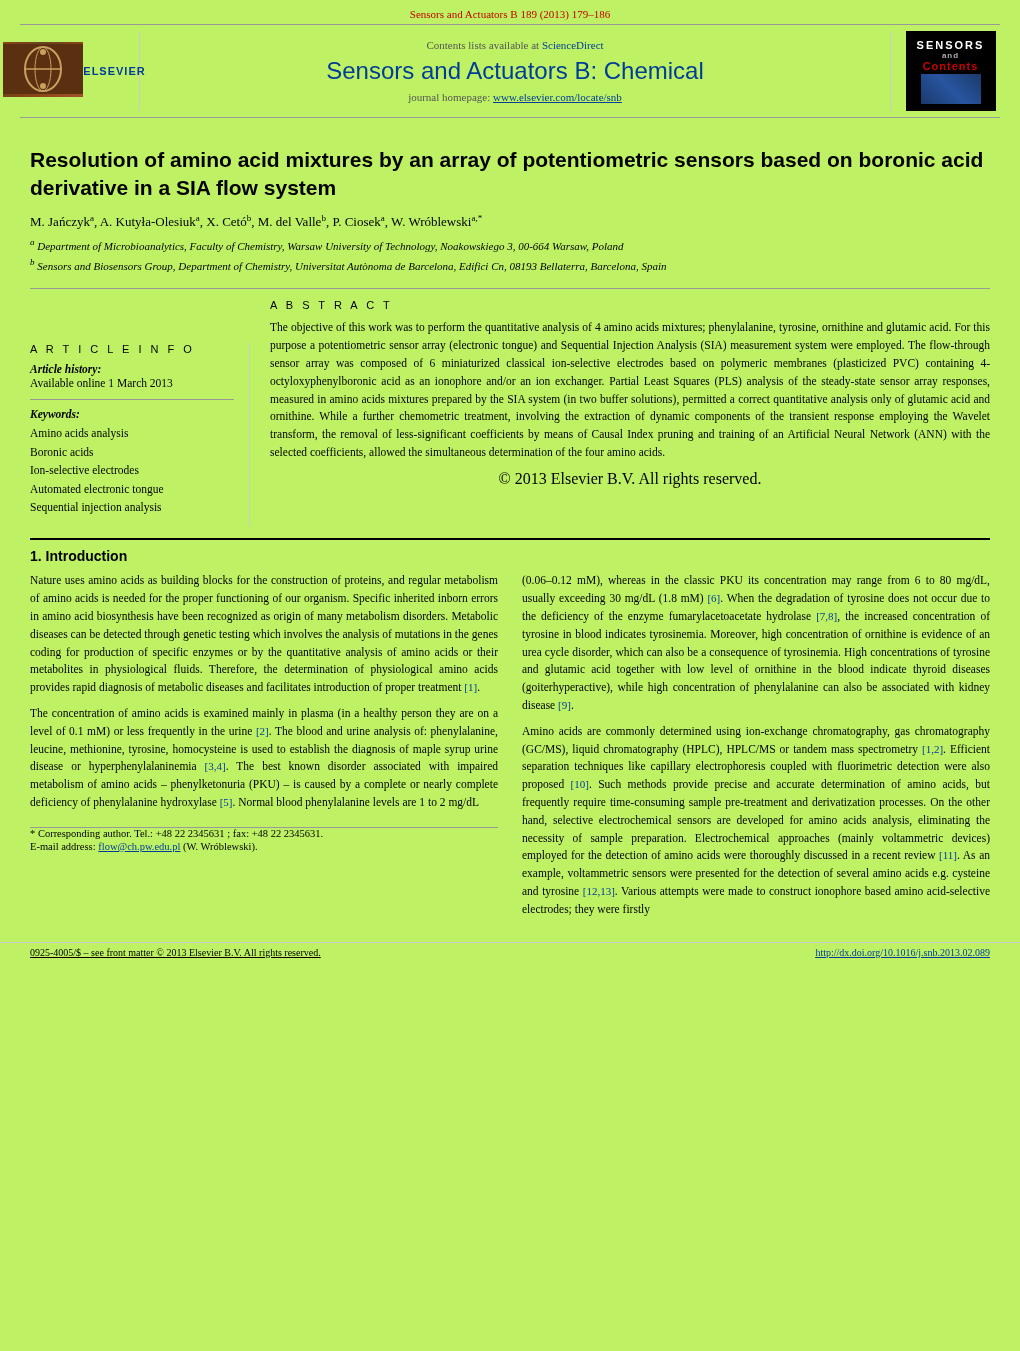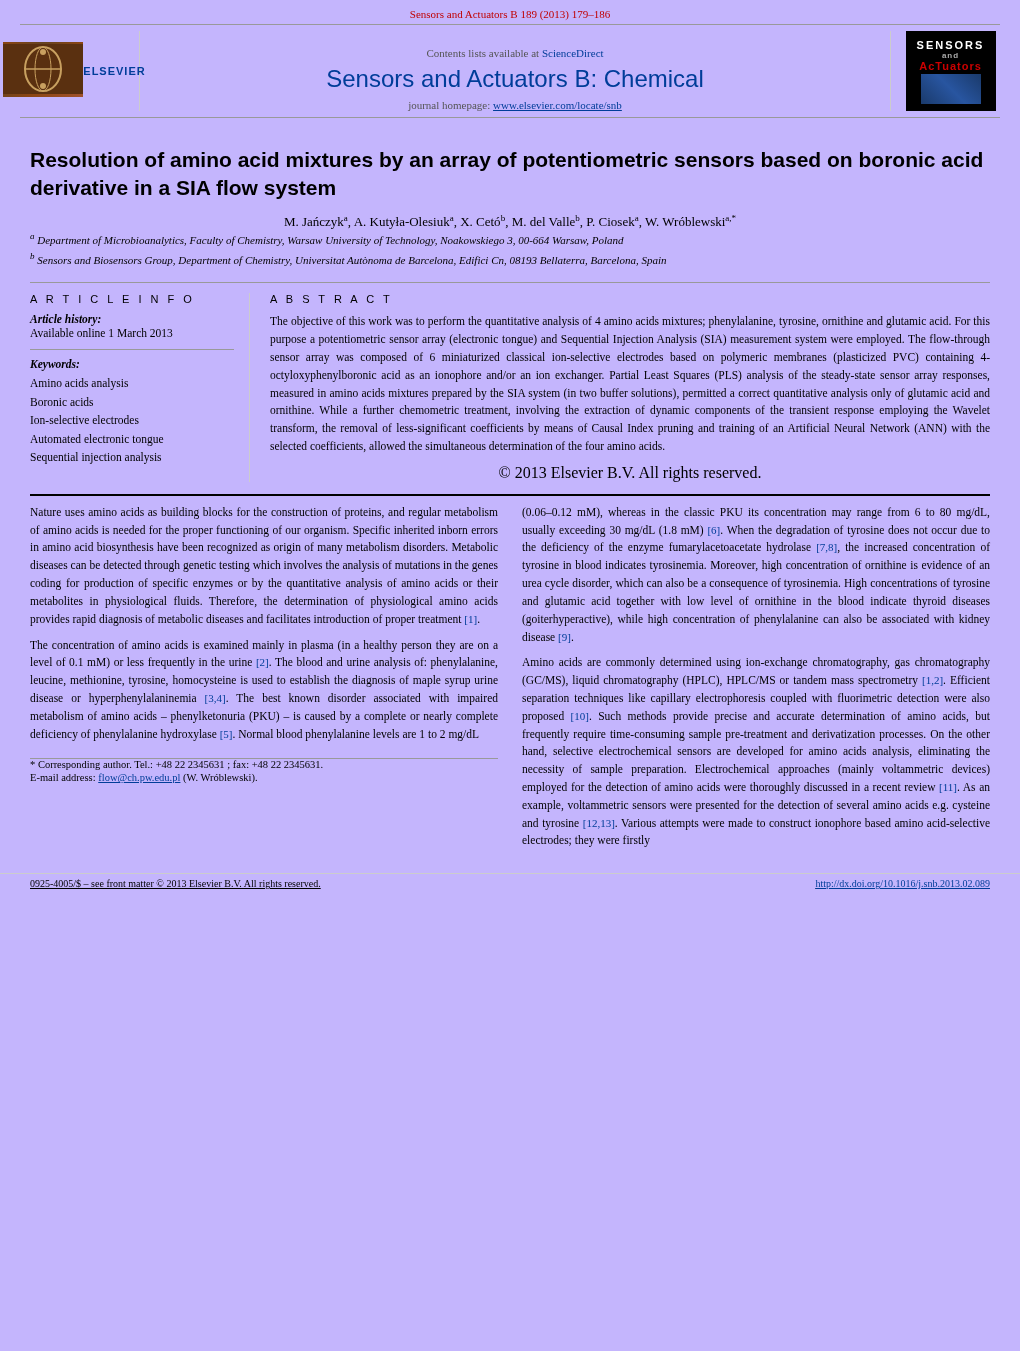--- a/index.html
+++ b/index.html
@@ -14,7 +14,7 @@
     .page {
       width: 1020px;
       min-height: 1351px;
-      background: #c4b5fd;
+      background: #bef264;
       padding: 0;
     }
     

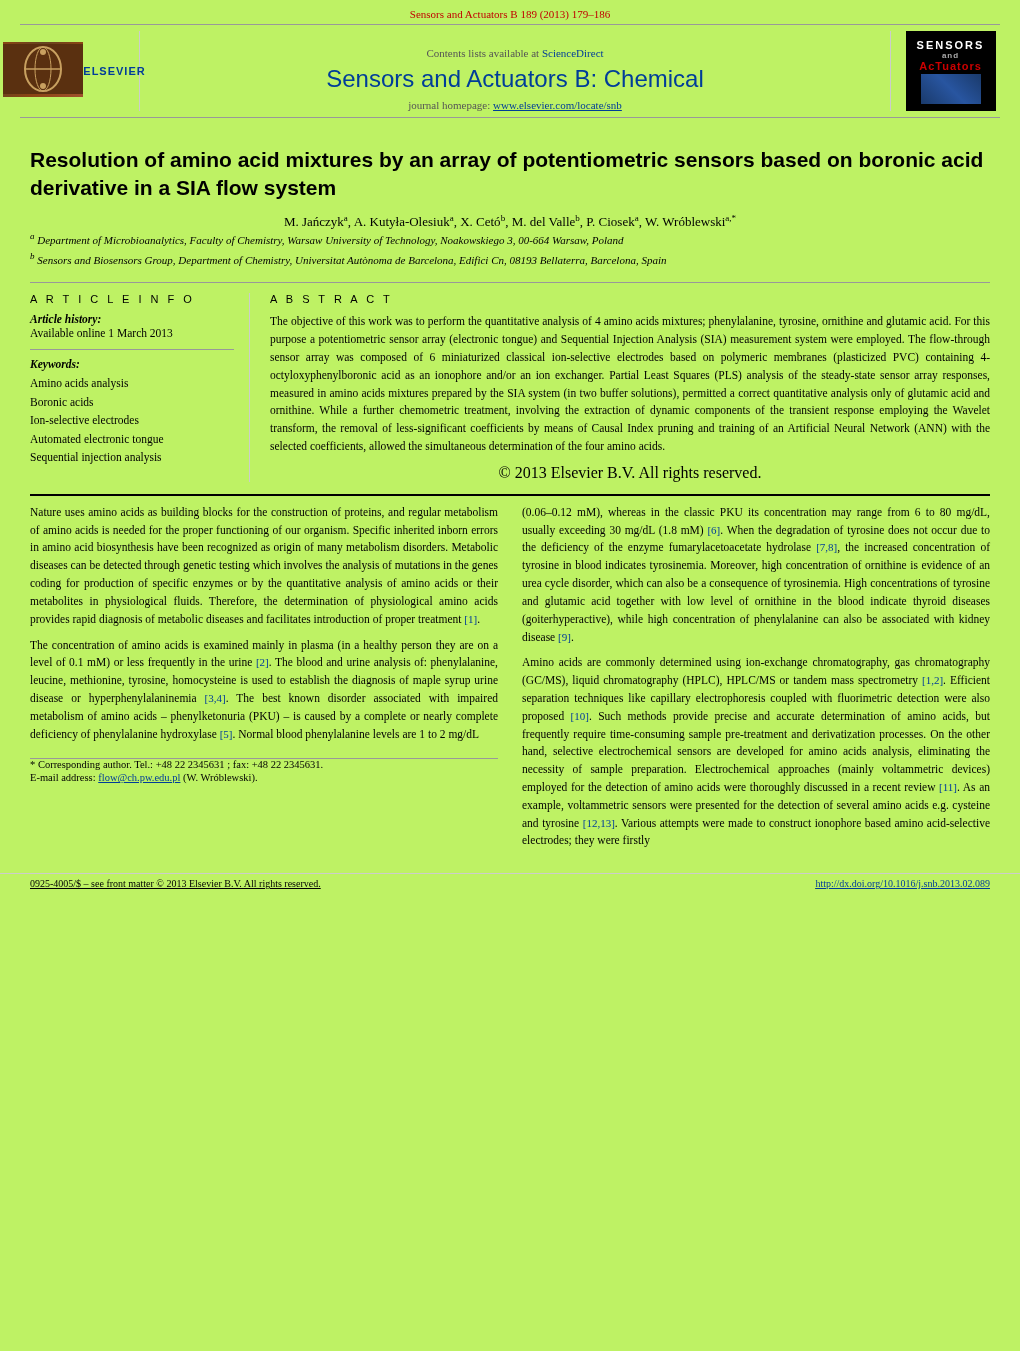--- a/index.html
+++ b/index.html
@@ -72,7 +72,7 @@
       display: flex;
       flex-direction: column;
       align-items: center;
-      justify-content: flex-end;
+      justify-content: center;
       padding: 0 15px;
     }
     .contents-line {

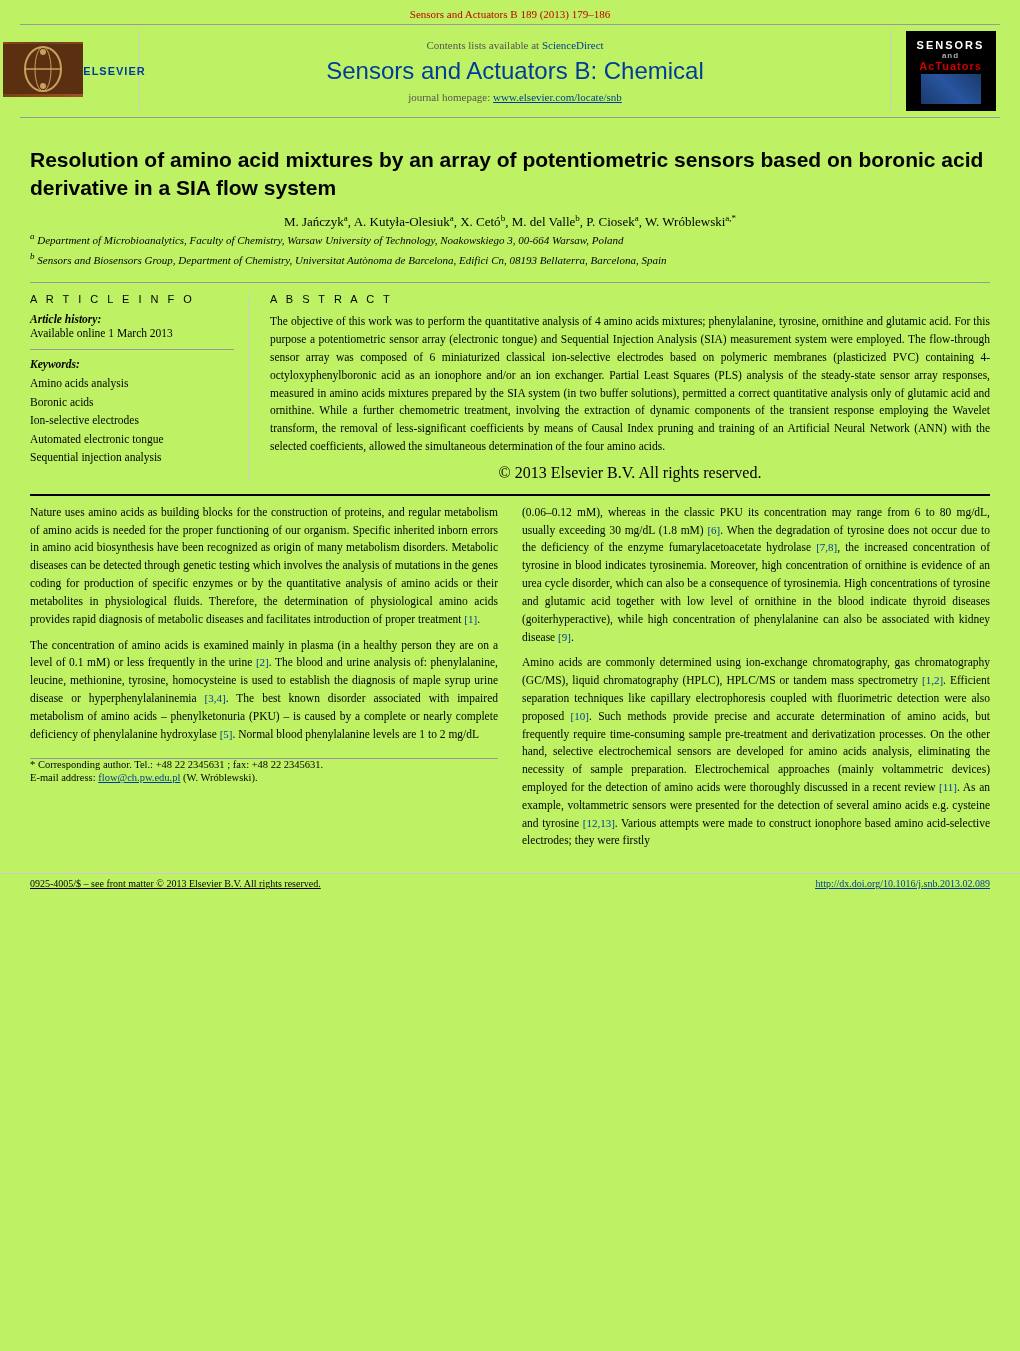--- a/index.html
+++ b/index.html
@@ -339,7 +339,7 @@
         <div class="sensors-logo-inner">
           <div class="s-top">SENSORS</div>
           <div class="s-and">and</div>
-          <div class="s-act">AcTuators</div>
+          <div class="s-act">Contents</div>
           <div class="s-img"></div>
         </div>
       </div>

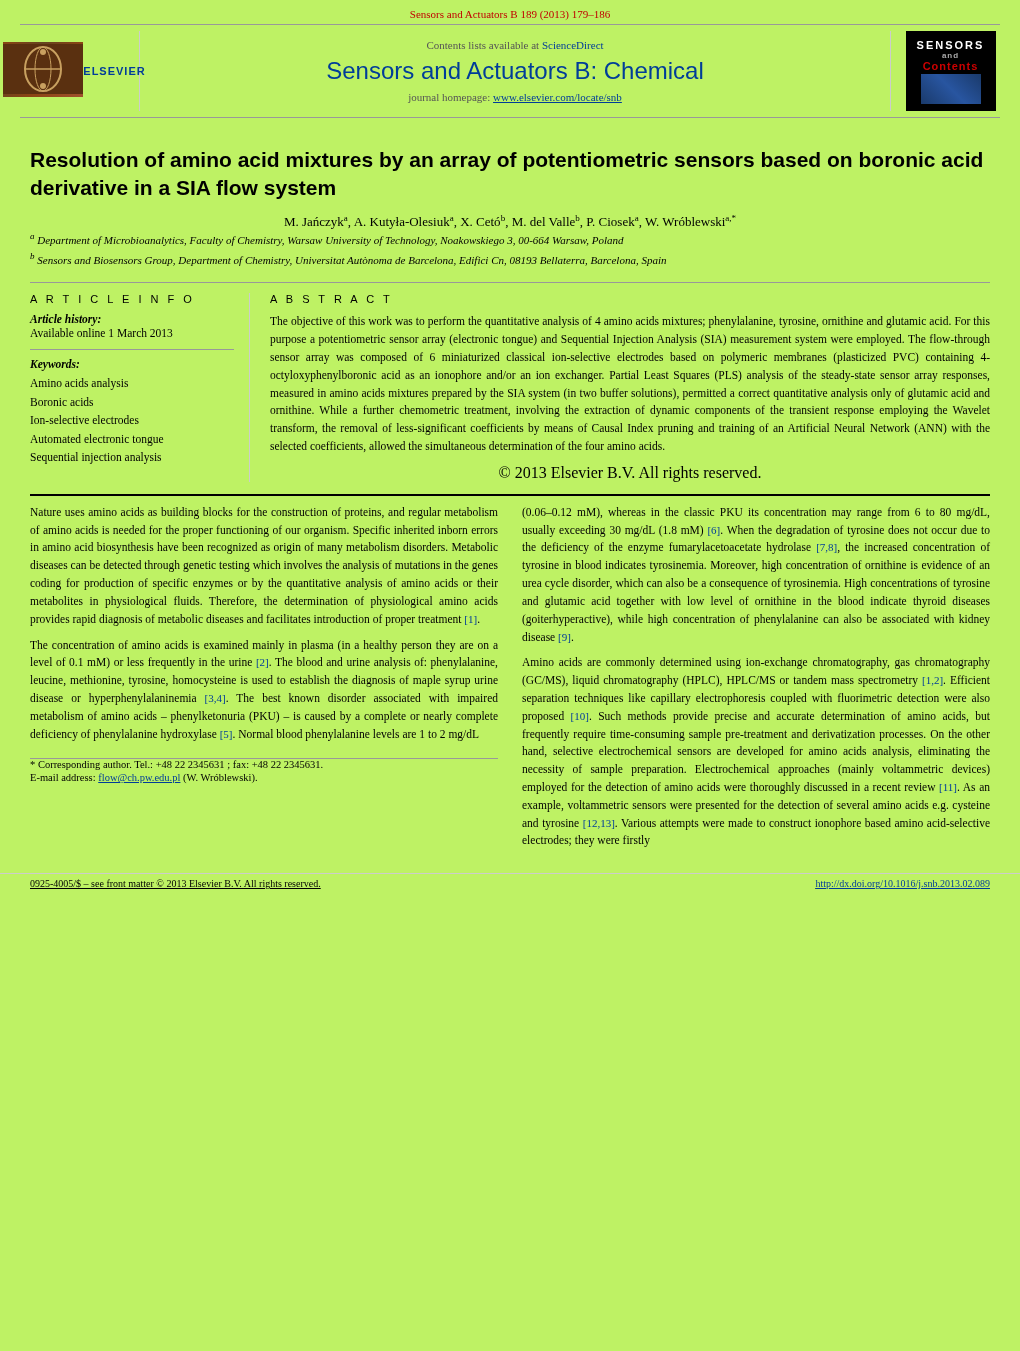--- a/index.html
+++ b/index.html
@@ -161,8 +161,8 @@
     }
     .authors {
       font-size: 13px;
-      color: #000;
-      text-align: center;
+      margin-bottom: 6px;
+      color: #000;
     }
     .affiliations {
       font-size: 11px;

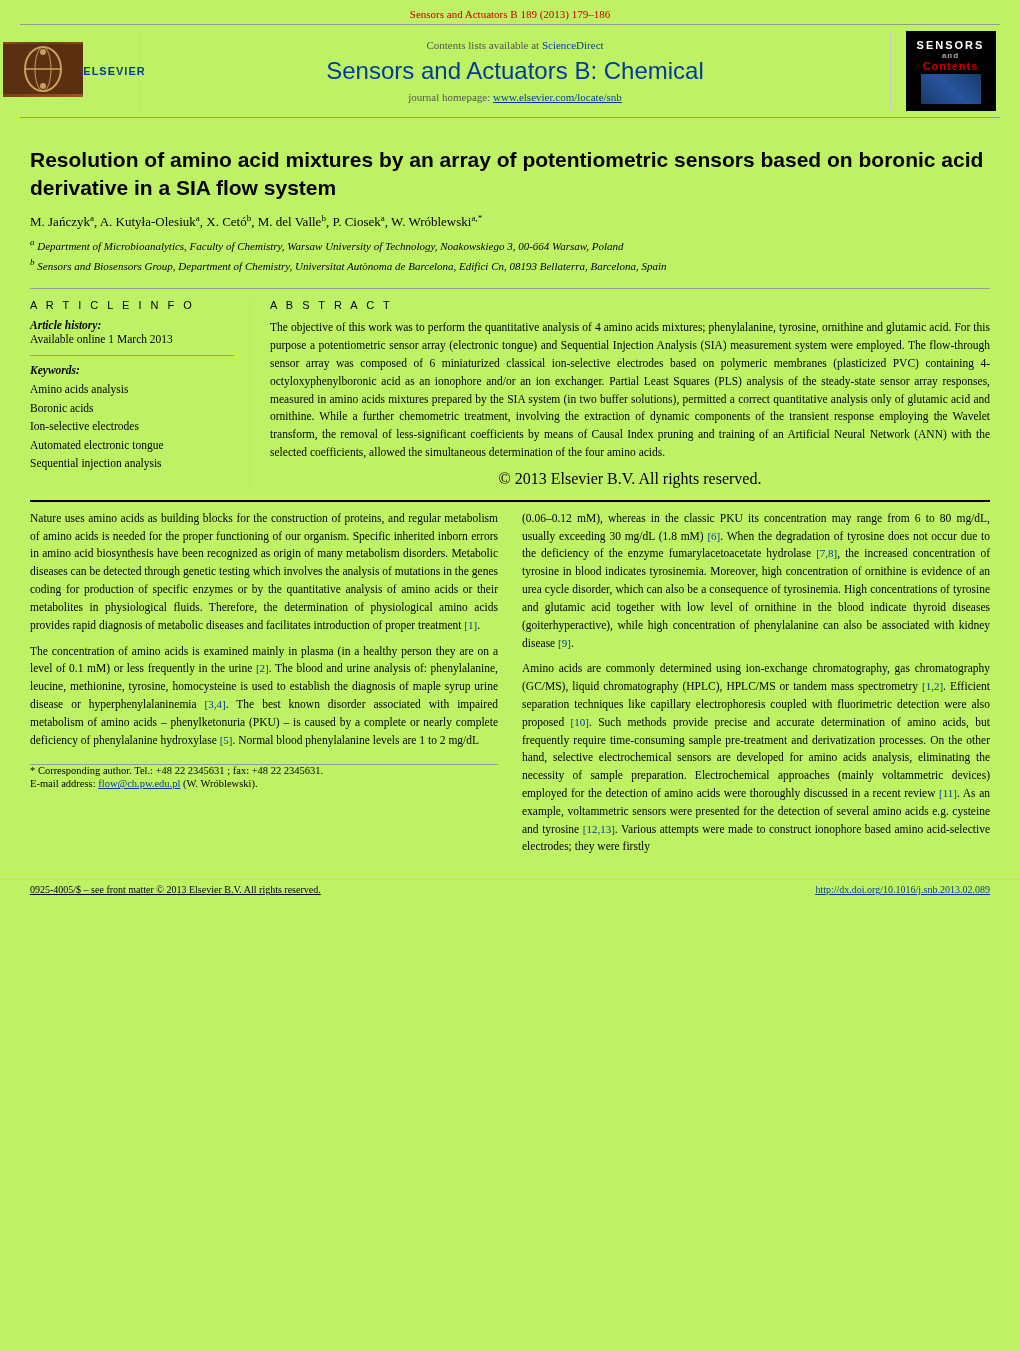--- a/index.html
+++ b/index.html
@@ -188,6 +188,7 @@
       flex-shrink: 0;
       border-right: 1px solid #ccc;
       padding-right: 15px;
+      margin-top: 44px;
     }
     .col-right {
       flex: 1;

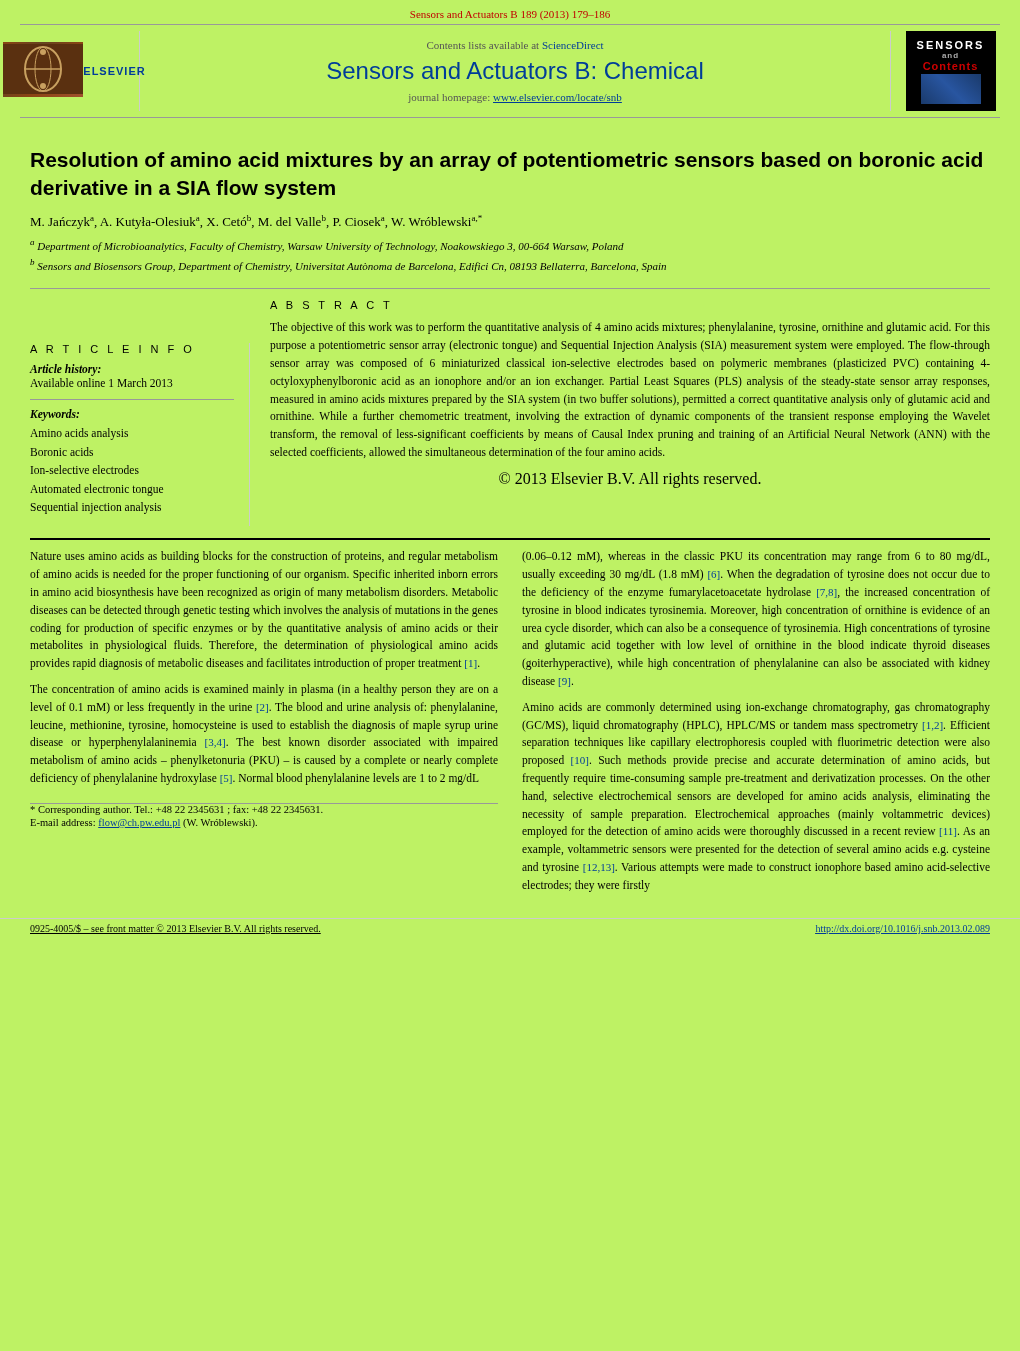--- a/index.html
+++ b/index.html
@@ -389,6 +389,10 @@
     </div>
 
     <hr class="section-divider">
+    <div class="section-title">
+      <span>1.</span>
+      <span>Introduction</span>
+    </div>
 
     <div class="two-col-body">
 

